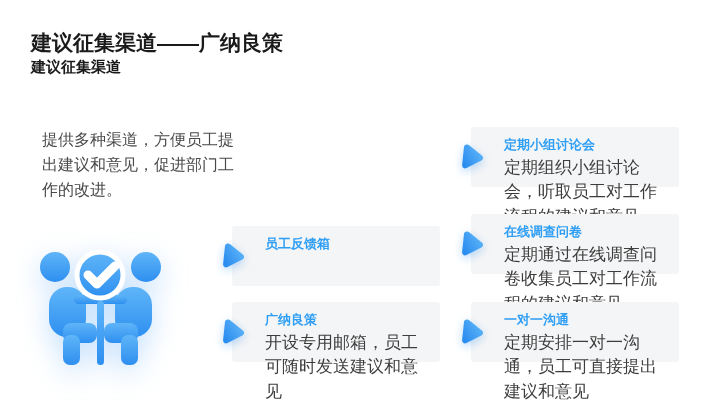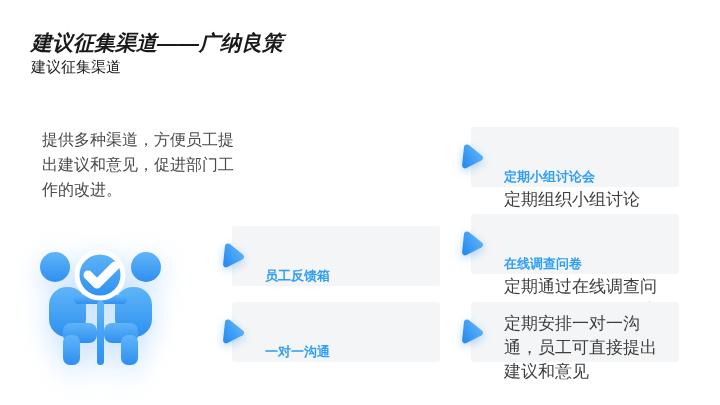--- a/index.html
+++ b/index.html
@@ -8,7 +8,7 @@
     font-family:"Liberation Sans","DejaVu Sans",sans-serif;
   }
   .title-block{position:absolute;left:31px;top:30px;}
-  .main-title{font-size:21px;font-weight:700;color:#1a1a1a;line-height:1.2;font-style:italic;}
+  .main-title{font-size:21px;font-weight:700;color:#1a1a1a;line-height:1.2;}
   .sub-title{font-size:15px;font-weight:400;color:#1a1a1a;line-height:1.3;margin-top:2px;}
   .intro{
     position:absolute;left:42px;top:128px;width:194px;

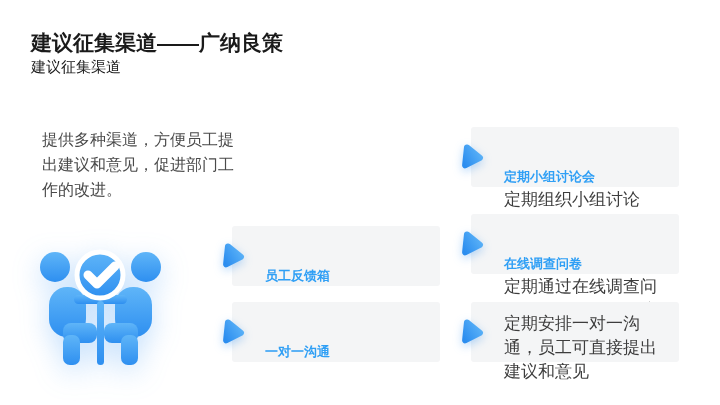--- a/index.html
+++ b/index.html
@@ -9,7 +9,7 @@
   }
   .title-block{position:absolute;left:31px;top:30px;}
   .main-title{font-size:21px;font-weight:700;color:#1a1a1a;line-height:1.2;}
-  .sub-title{font-size:15px;font-weight:400;color:#1a1a1a;line-height:1.3;margin-top:2px;}
+  .sub-title{font-size:15px;font-weight:700;color:#1a1a1a;line-height:1.3;margin-top:2px;}
   .intro{
     position:absolute;left:42px;top:128px;width:194px;
     font-size:16px;color:#4a4a4a;line-height:1.55;

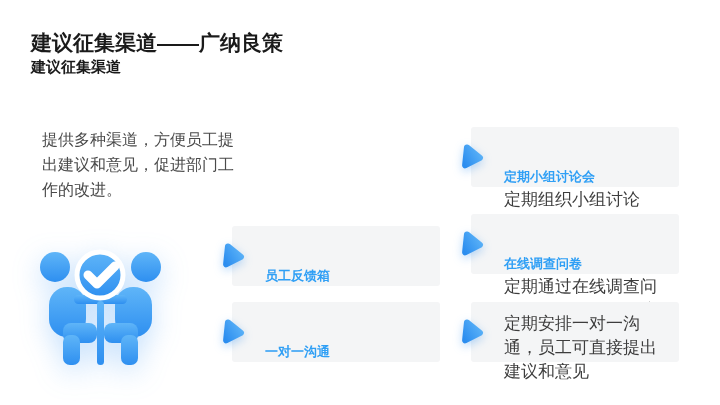--- a/index.html
+++ b/index.html
@@ -22,7 +22,7 @@
     position:absolute;width:208px;height:60px;background:#f4f5f6;border-radius:3px;
     box-sizing:border-box;padding:10px 12px 8px 33px;
   }
-  .card-title{font-size:13px;font-weight:700;color:#2f9ff5;line-height:1.25;margin-bottom:3px;margin-top:32px;}
+  .card-title{font-size:13px;font-weight:700;color:#2f9ff5;line-height:1.25;margin-bottom:3px;}
   .card-desc{font-size:17px;color:#3d3d3d;line-height:1.42;}
   .marker{
     position:absolute;left:-14px;top:50%;transform:translateY(-50%);

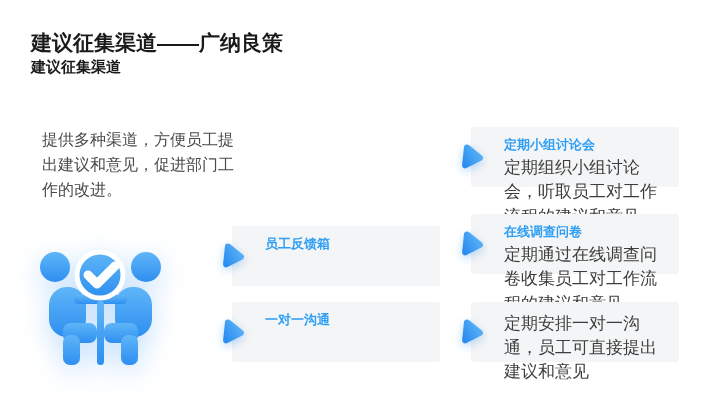--- a/index.html
+++ b/index.html
@@ -108,7 +108,7 @@
     <svg class="marker" viewBox="0 0 30 30">
       <path d="M9 6 L23 15 L9 24 Z" fill="url(#triGrad)" stroke="url(#triGrad)" stroke-width="6" stroke-linejoin="round" transform="rotate(6 15 15)"></path>
     </svg>
-    <div class="card-title">一对一沟通</div>
+    <div class="card-title">广纳良策</div>
   </div>
 
   <div class="card pos-4">

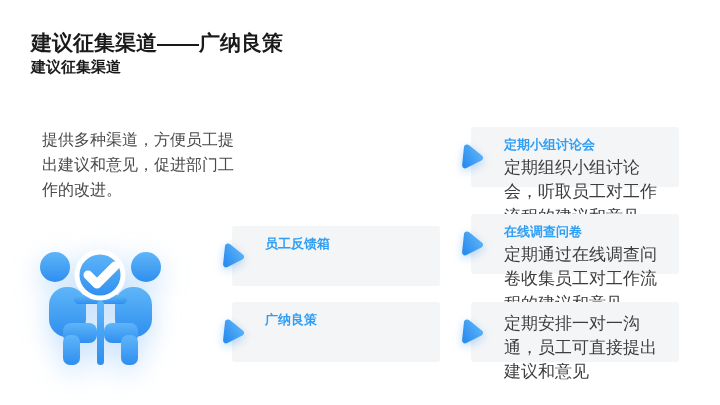--- a/index.html
+++ b/index.html
@@ -115,6 +115,7 @@
     <svg class="marker" viewBox="0 0 30 30">
       <path d="M9 6 L23 15 L9 24 Z" fill="url(#triGrad)" stroke="url(#triGrad)" stroke-width="6" stroke-linejoin="round" transform="rotate(6 15 15)"></path>
     </svg>
+    <div class="card-title">一对一沟通</div>
     <div class="card-desc">定期安排一对一沟通，员工可直接提出建议和意见</div>
   </div>
 

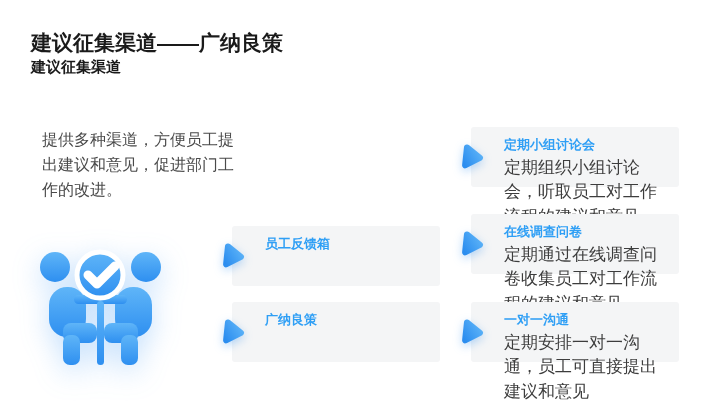--- a/index.html
+++ b/index.html
@@ -109,6 +109,7 @@
       <path d="M9 6 L23 15 L9 24 Z" fill="url(#triGrad)" stroke="url(#triGrad)" stroke-width="6" stroke-linejoin="round" transform="rotate(6 15 15)"></path>
     </svg>
     <div class="card-title">广纳良策</div>
+    <div class="card-desc">开设专用邮箱，员工可随时发送建议和意见</div>
   </div>
 
   <div class="card pos-4">

